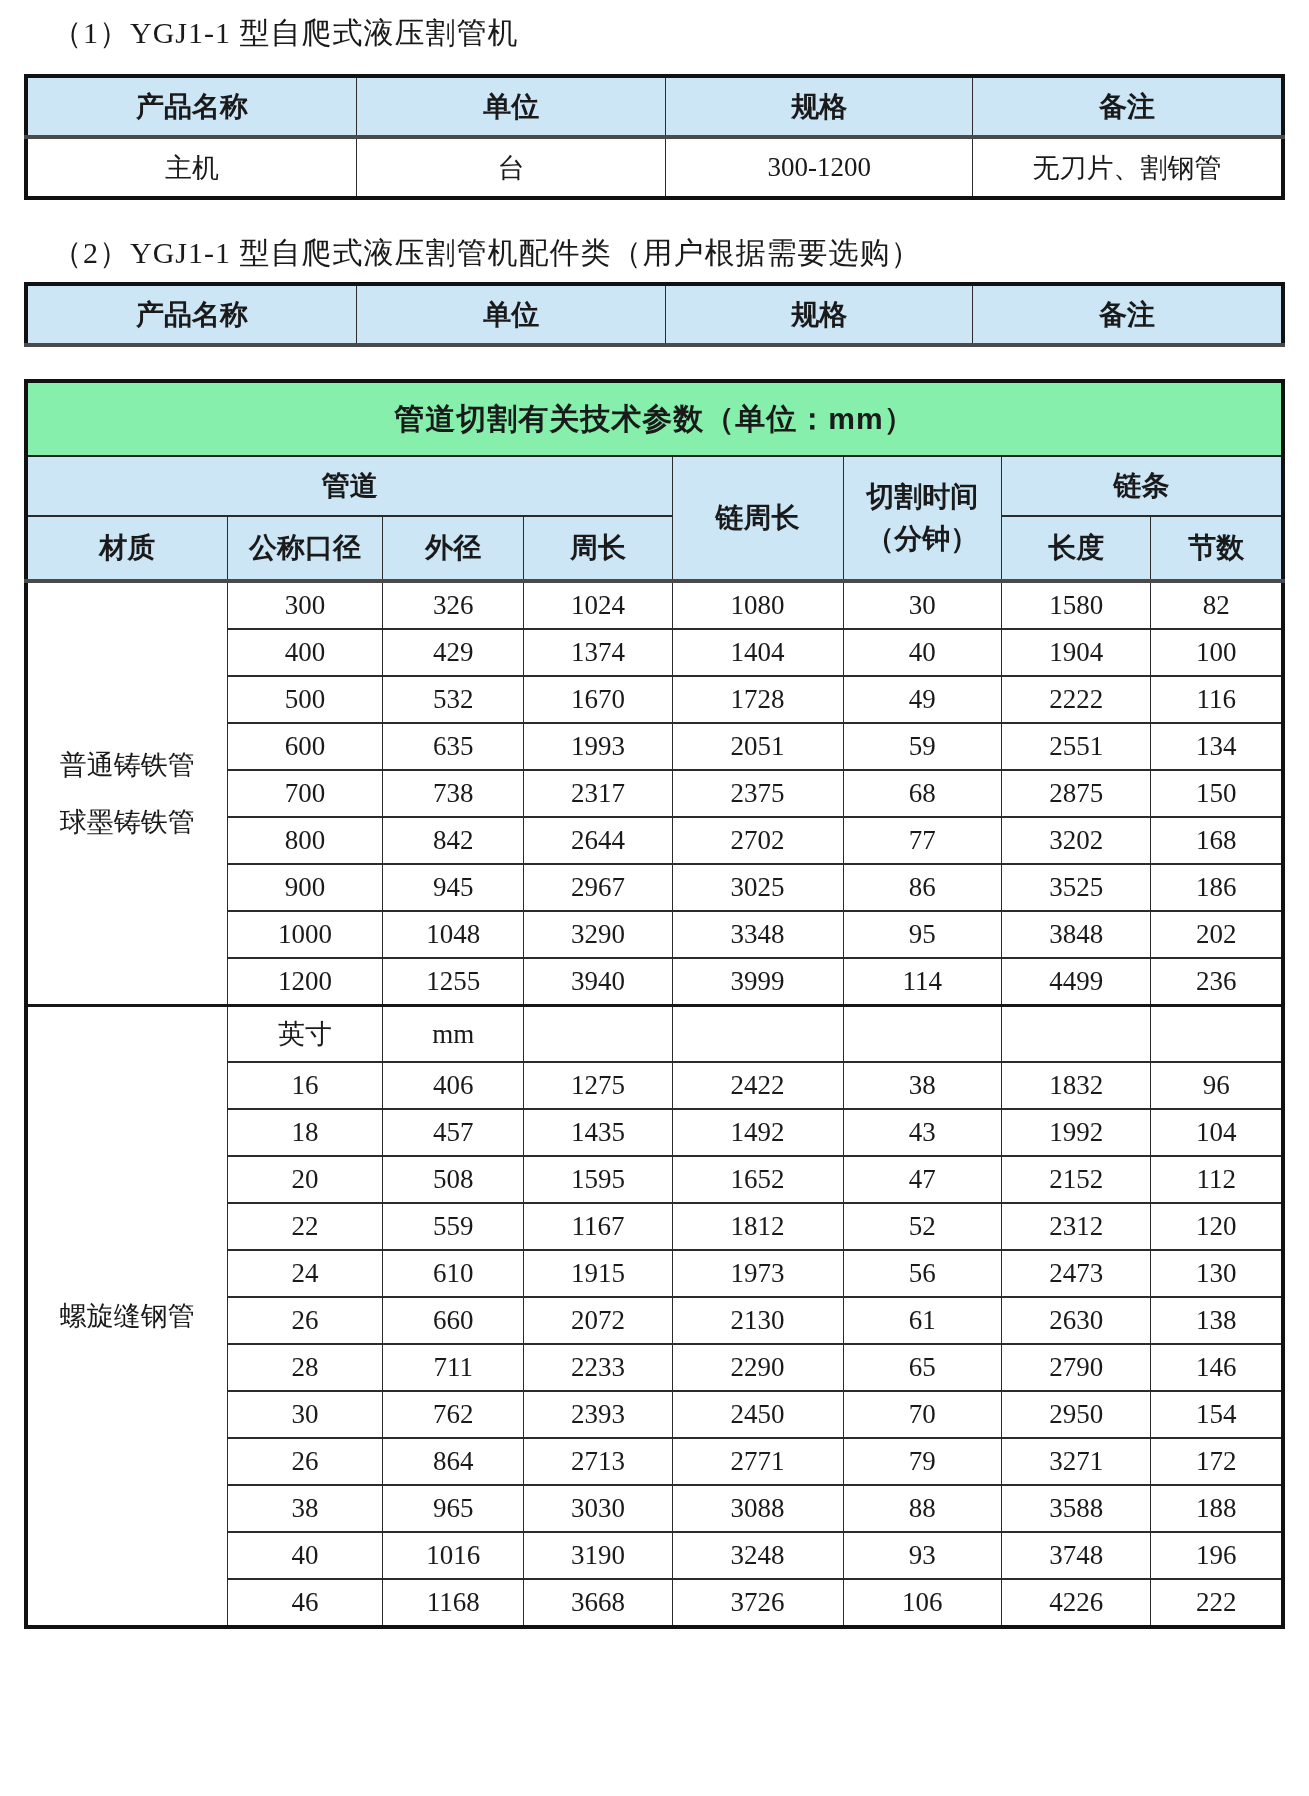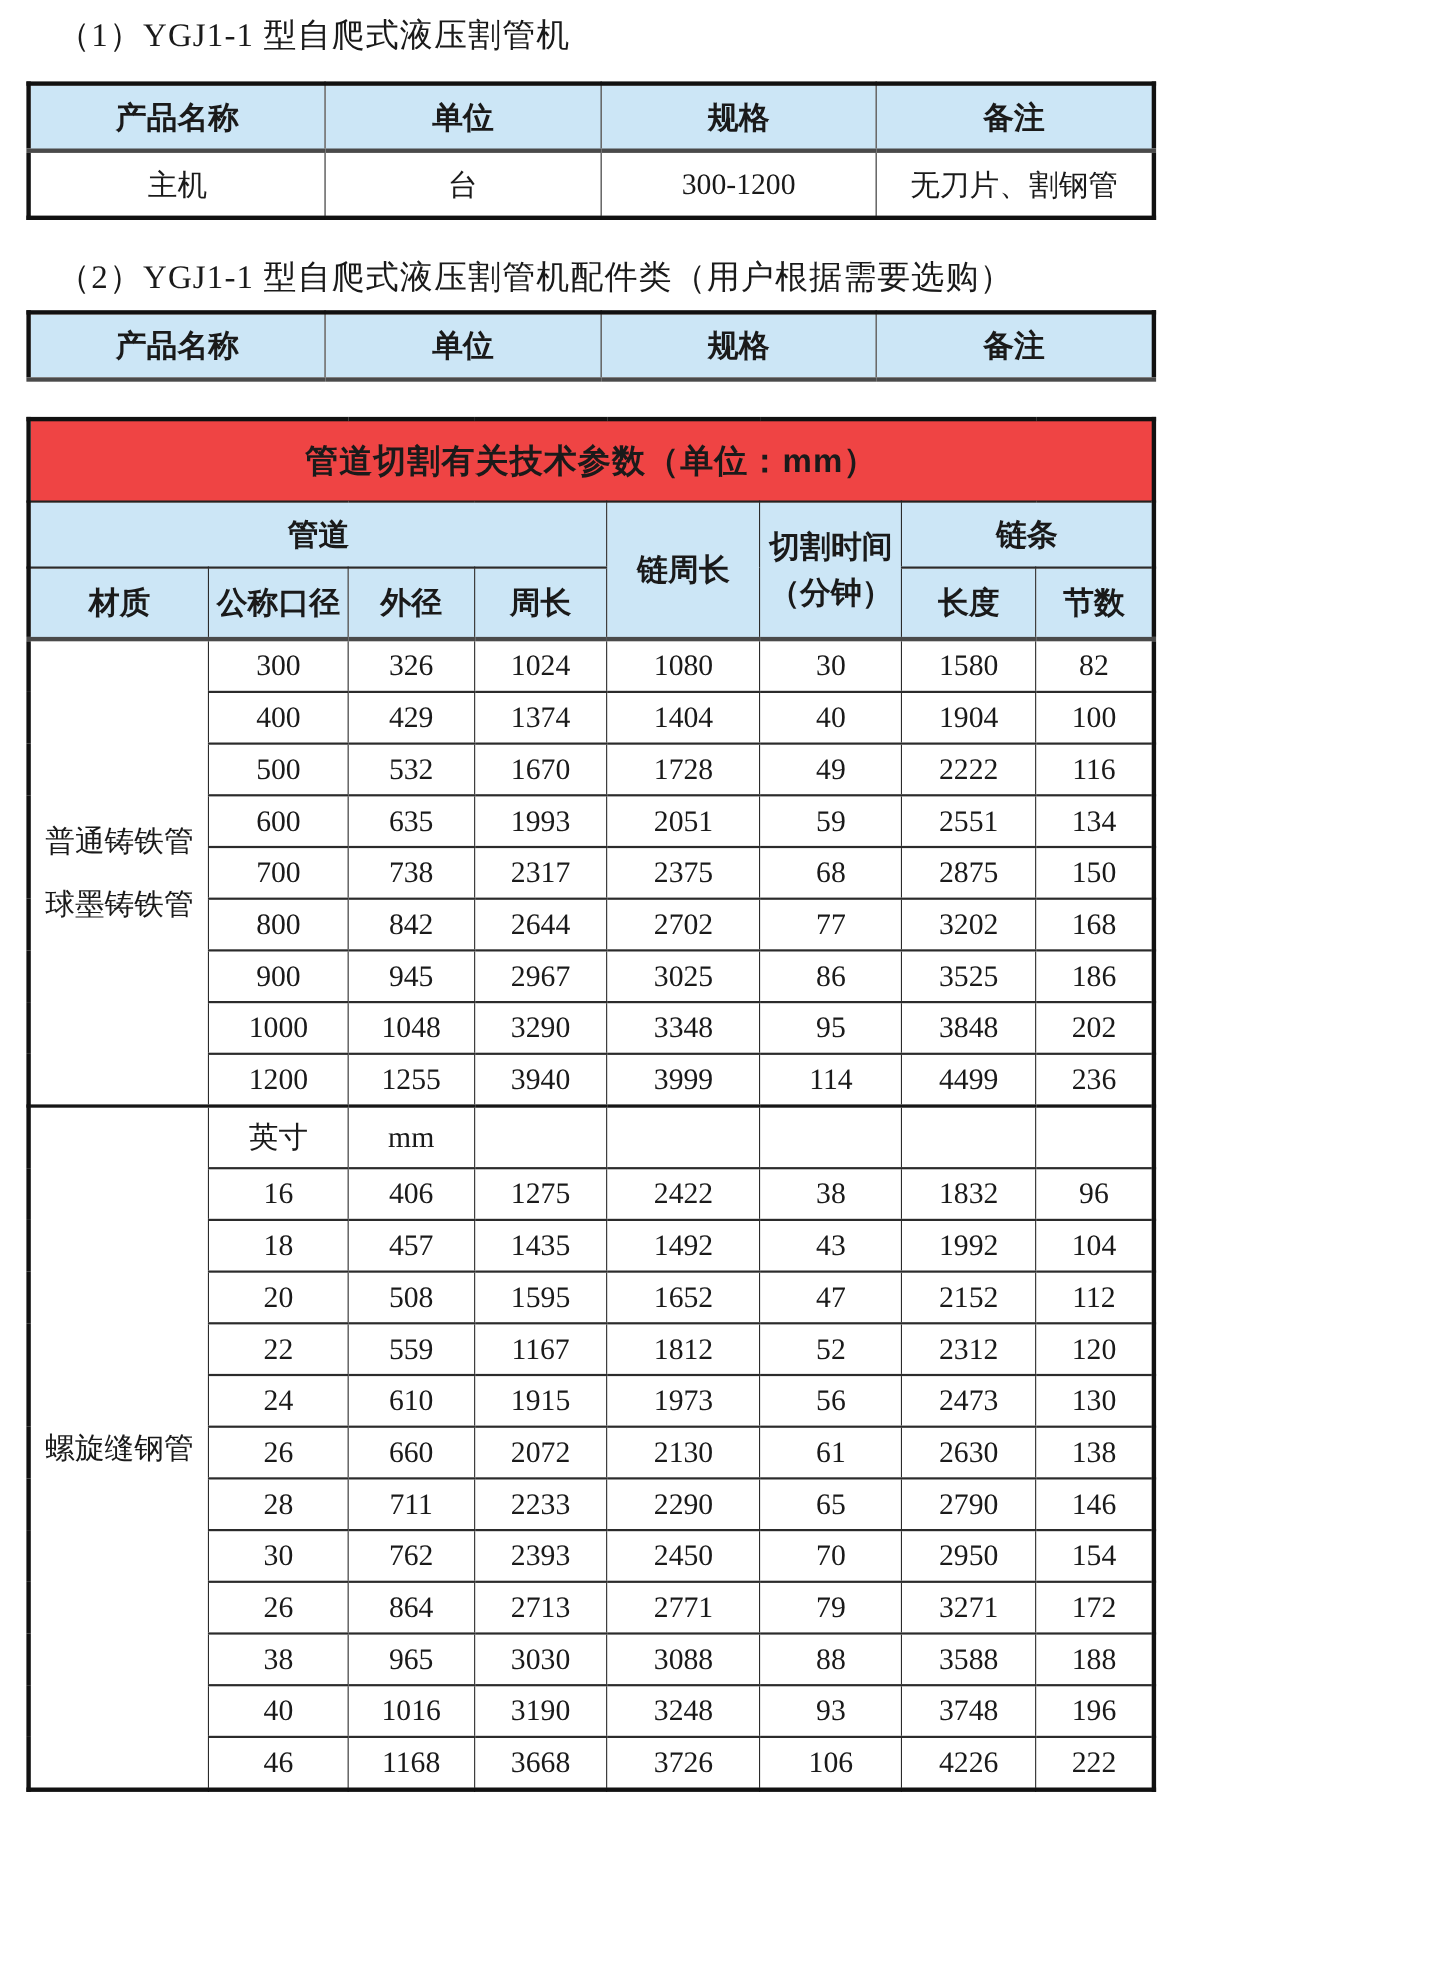--- a/index.html
+++ b/index.html
@@ -26,7 +26,7 @@
   #heading-2 { margin-top: 34px; }
 
   table {
-    width: 1027px;
+    width: 1261px;
     margin-left: 24px;
     border-collapse: collapse;
     table-layout: fixed;

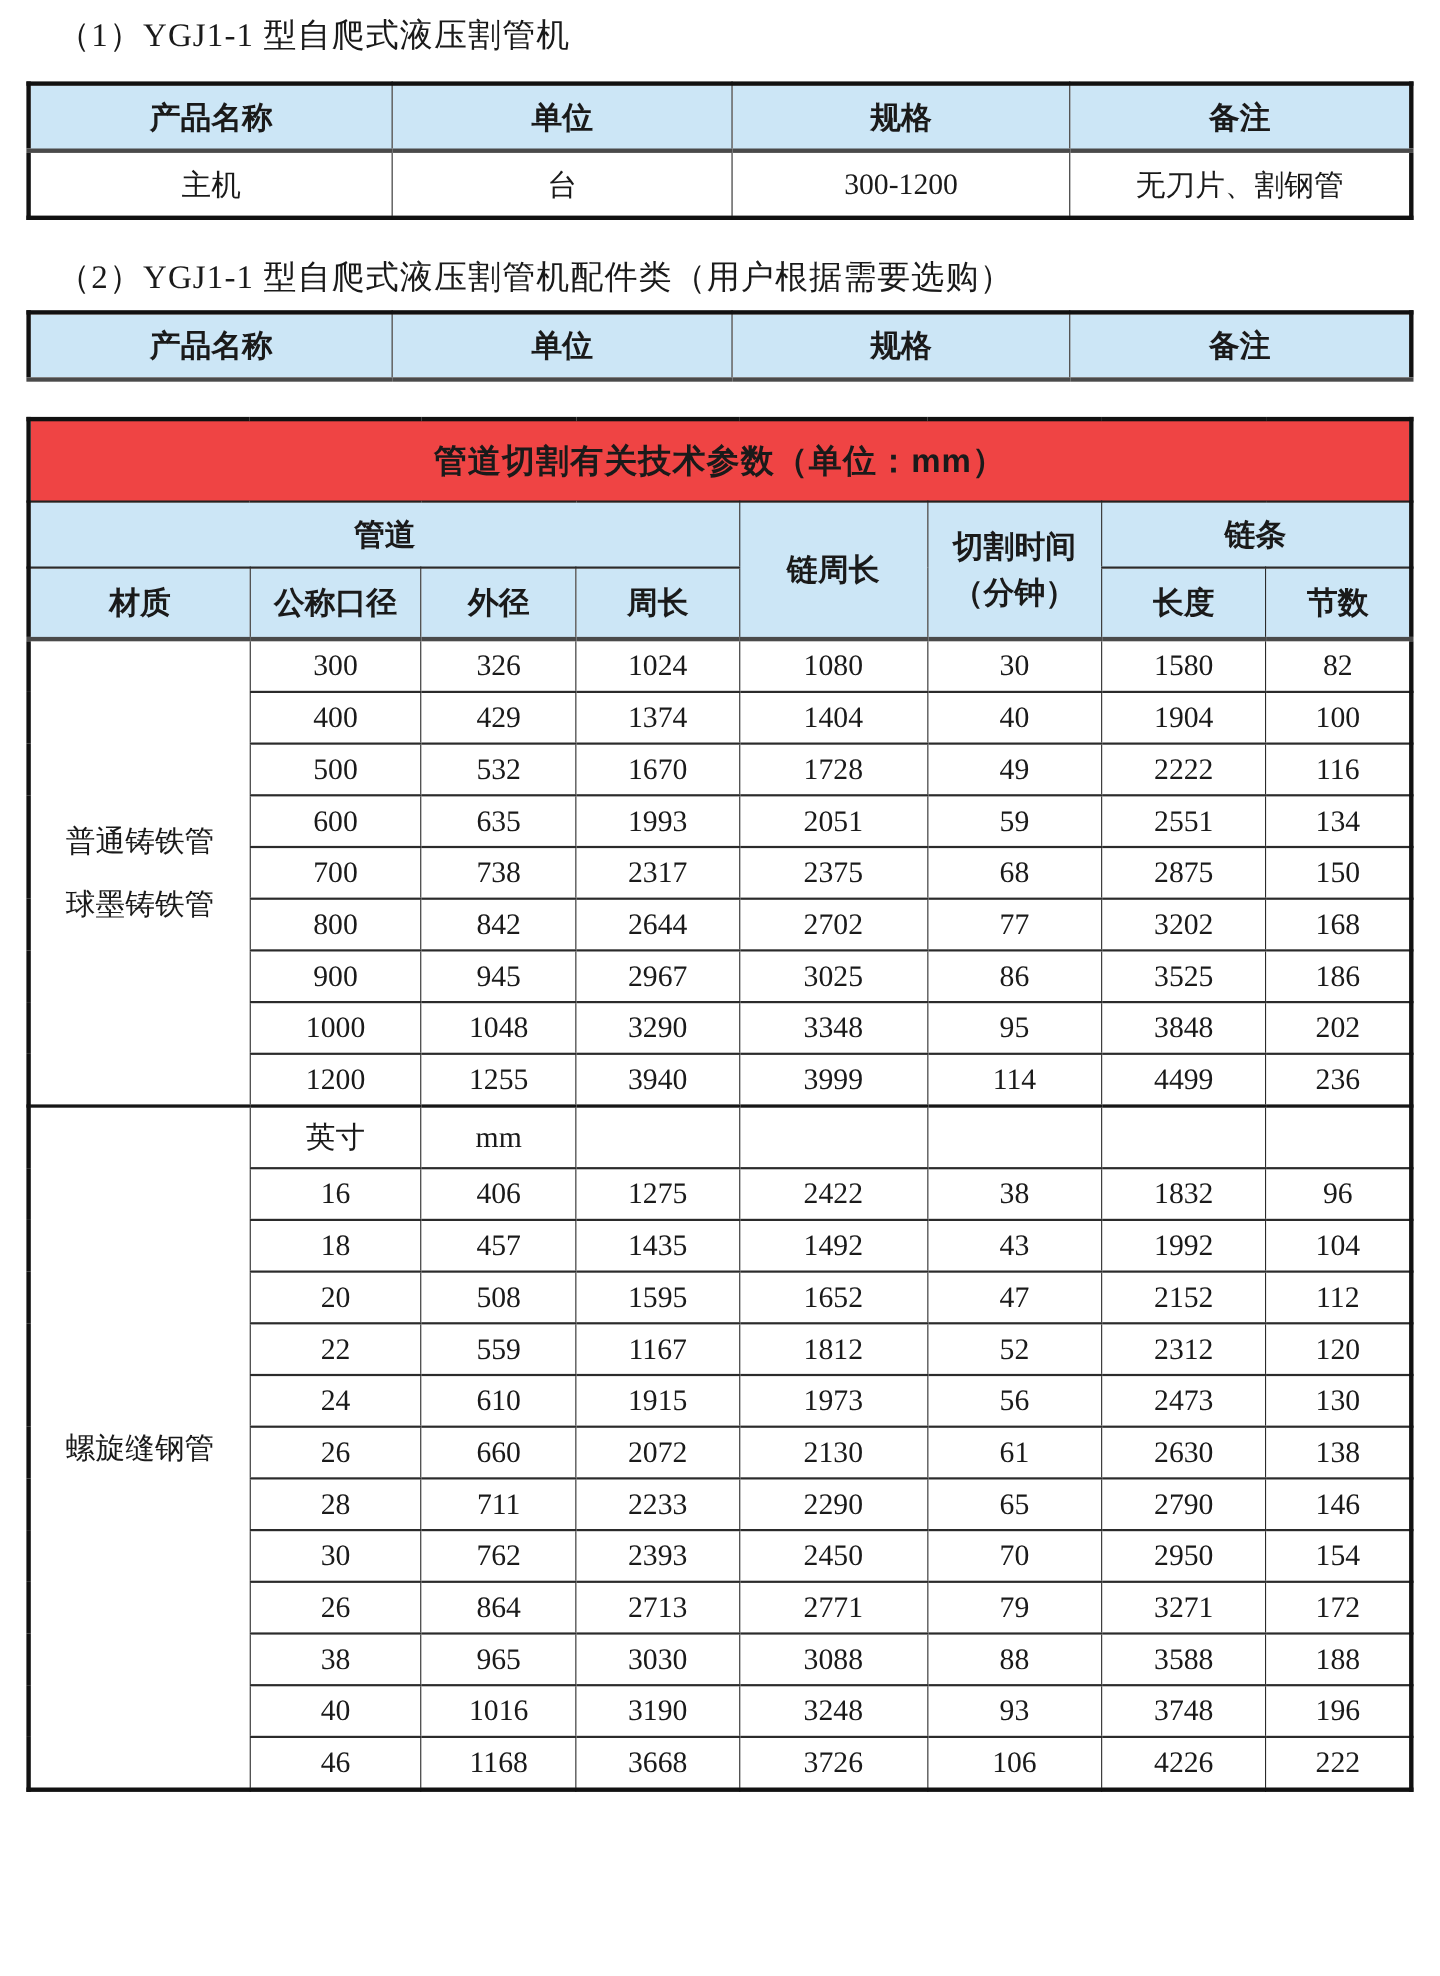--- a/index.html
+++ b/index.html
@@ -64,7 +64,7 @@
 
   
   .tech .title-cell {
-    background: #ef4444;
+    background: #86efac;
     height: 72px;
     font-size: 30px;
     border-bottom: 2px solid #222222;

